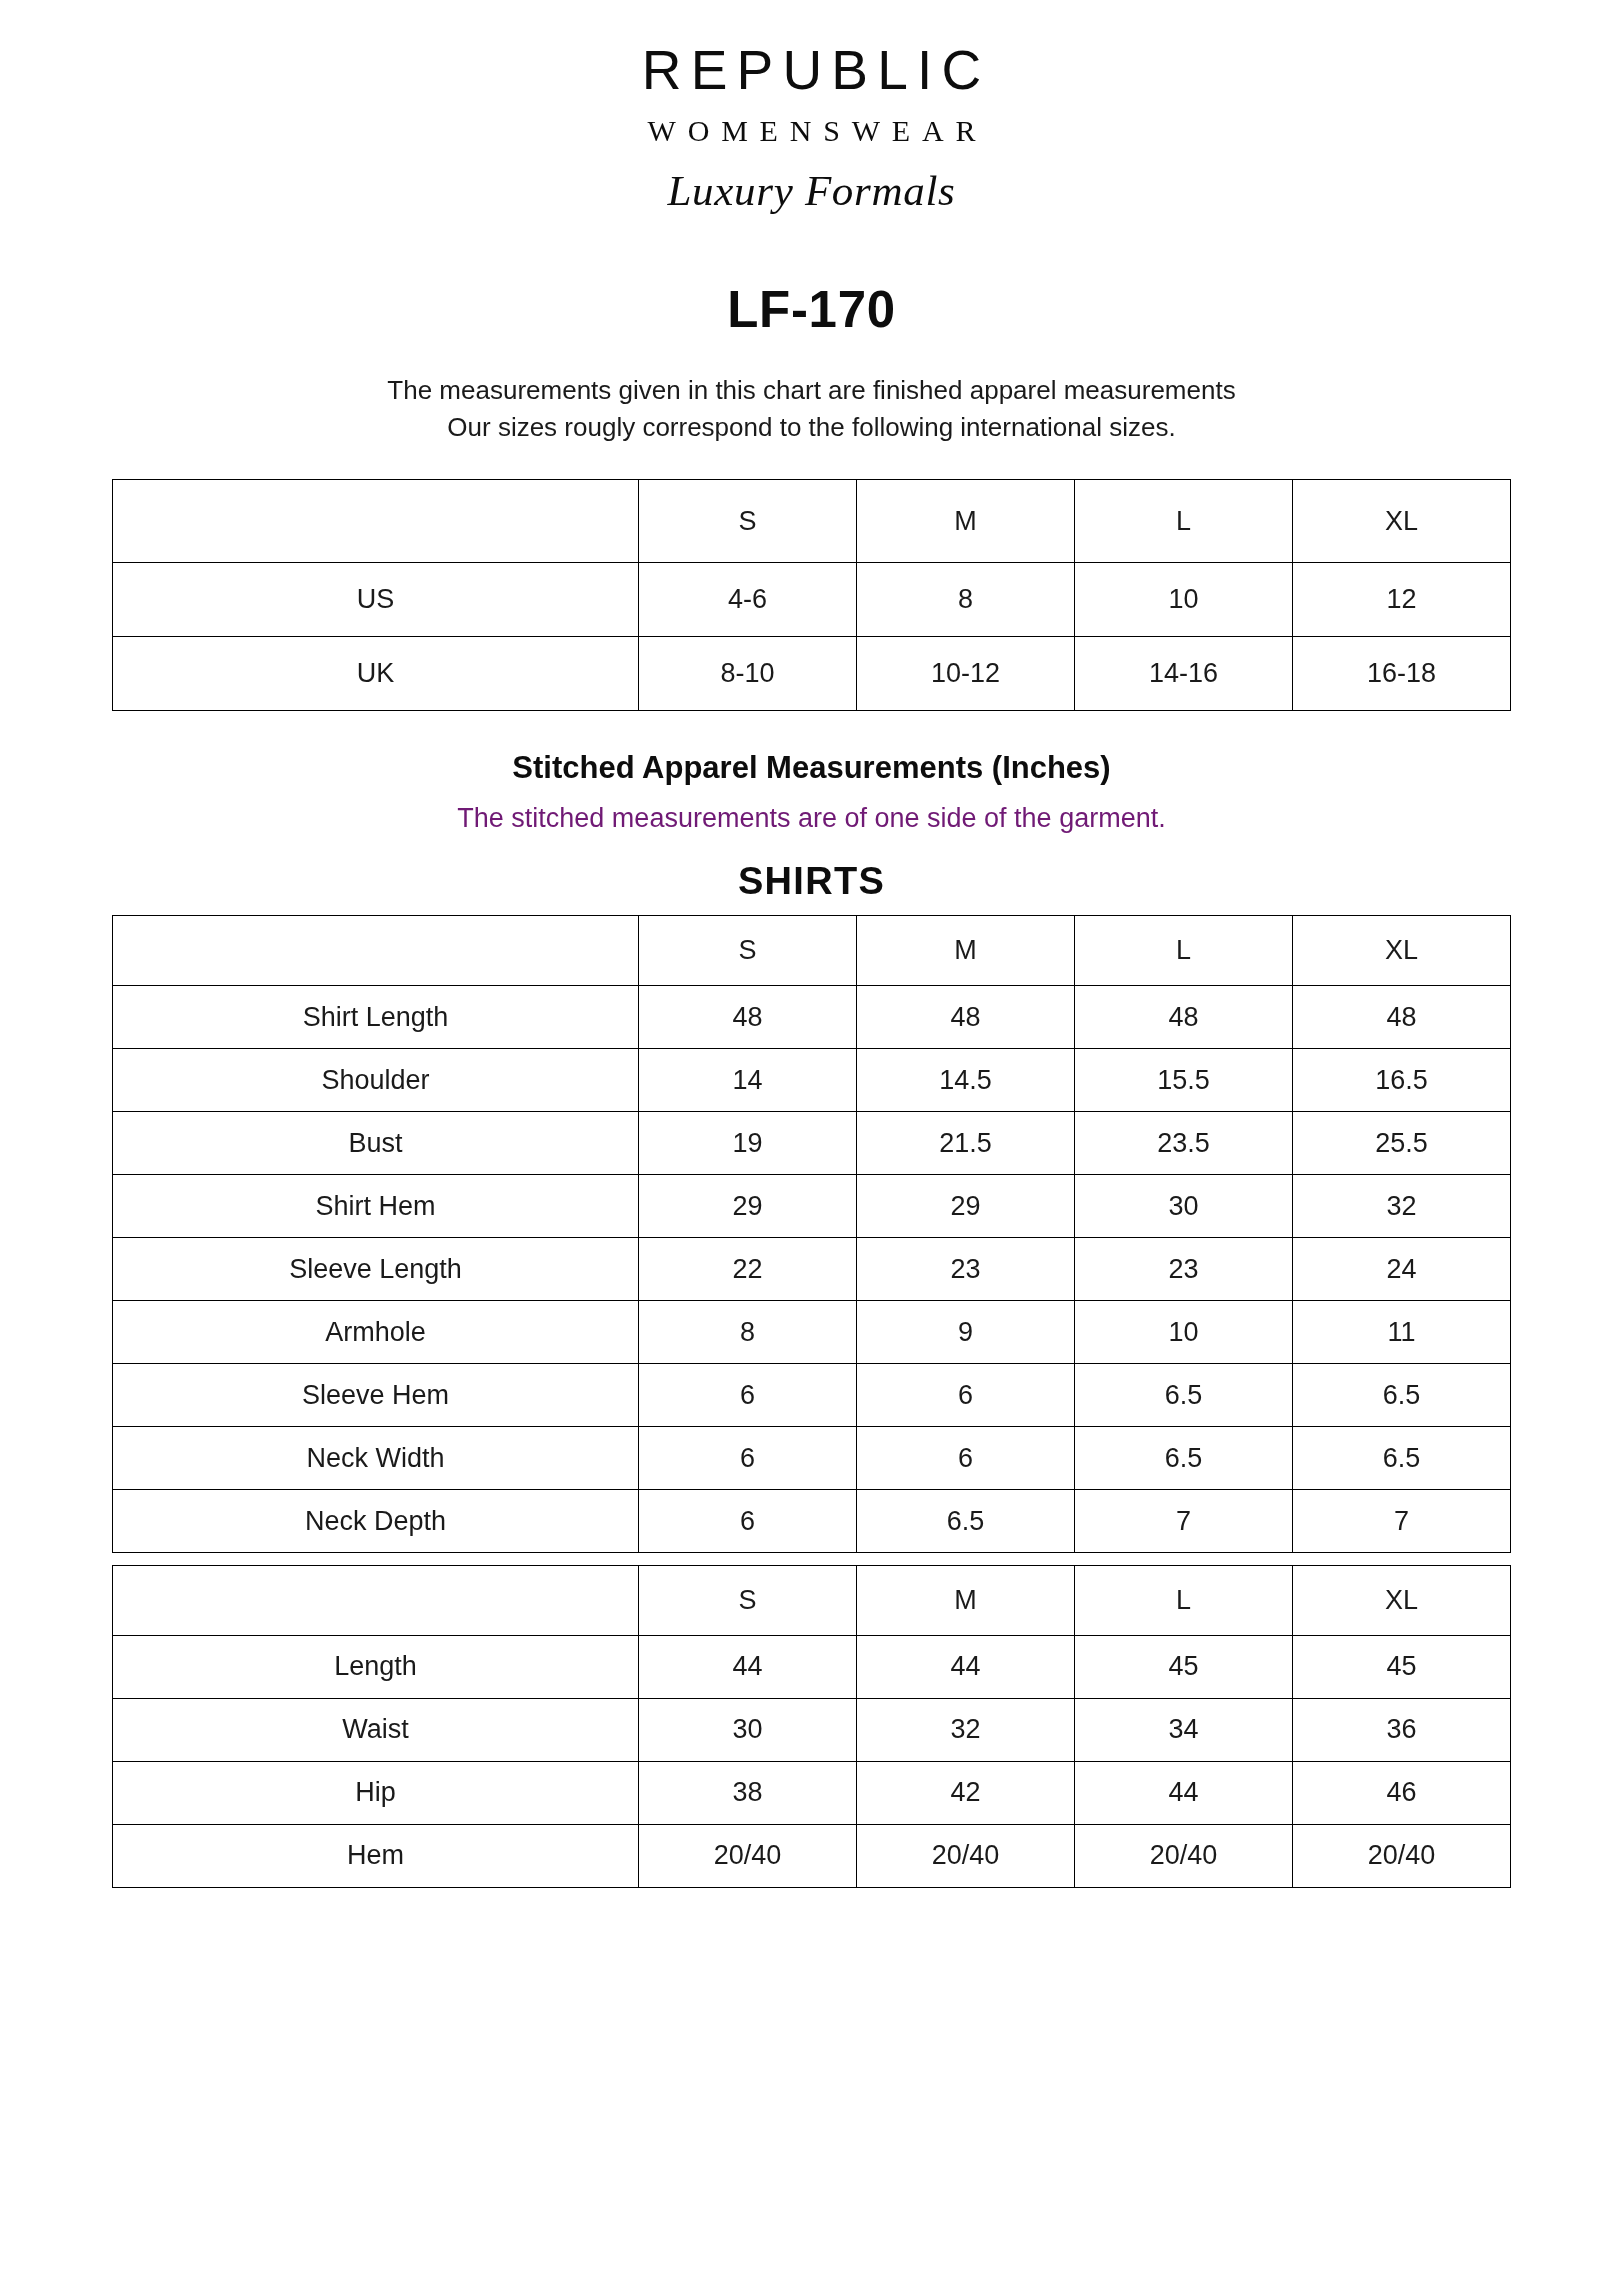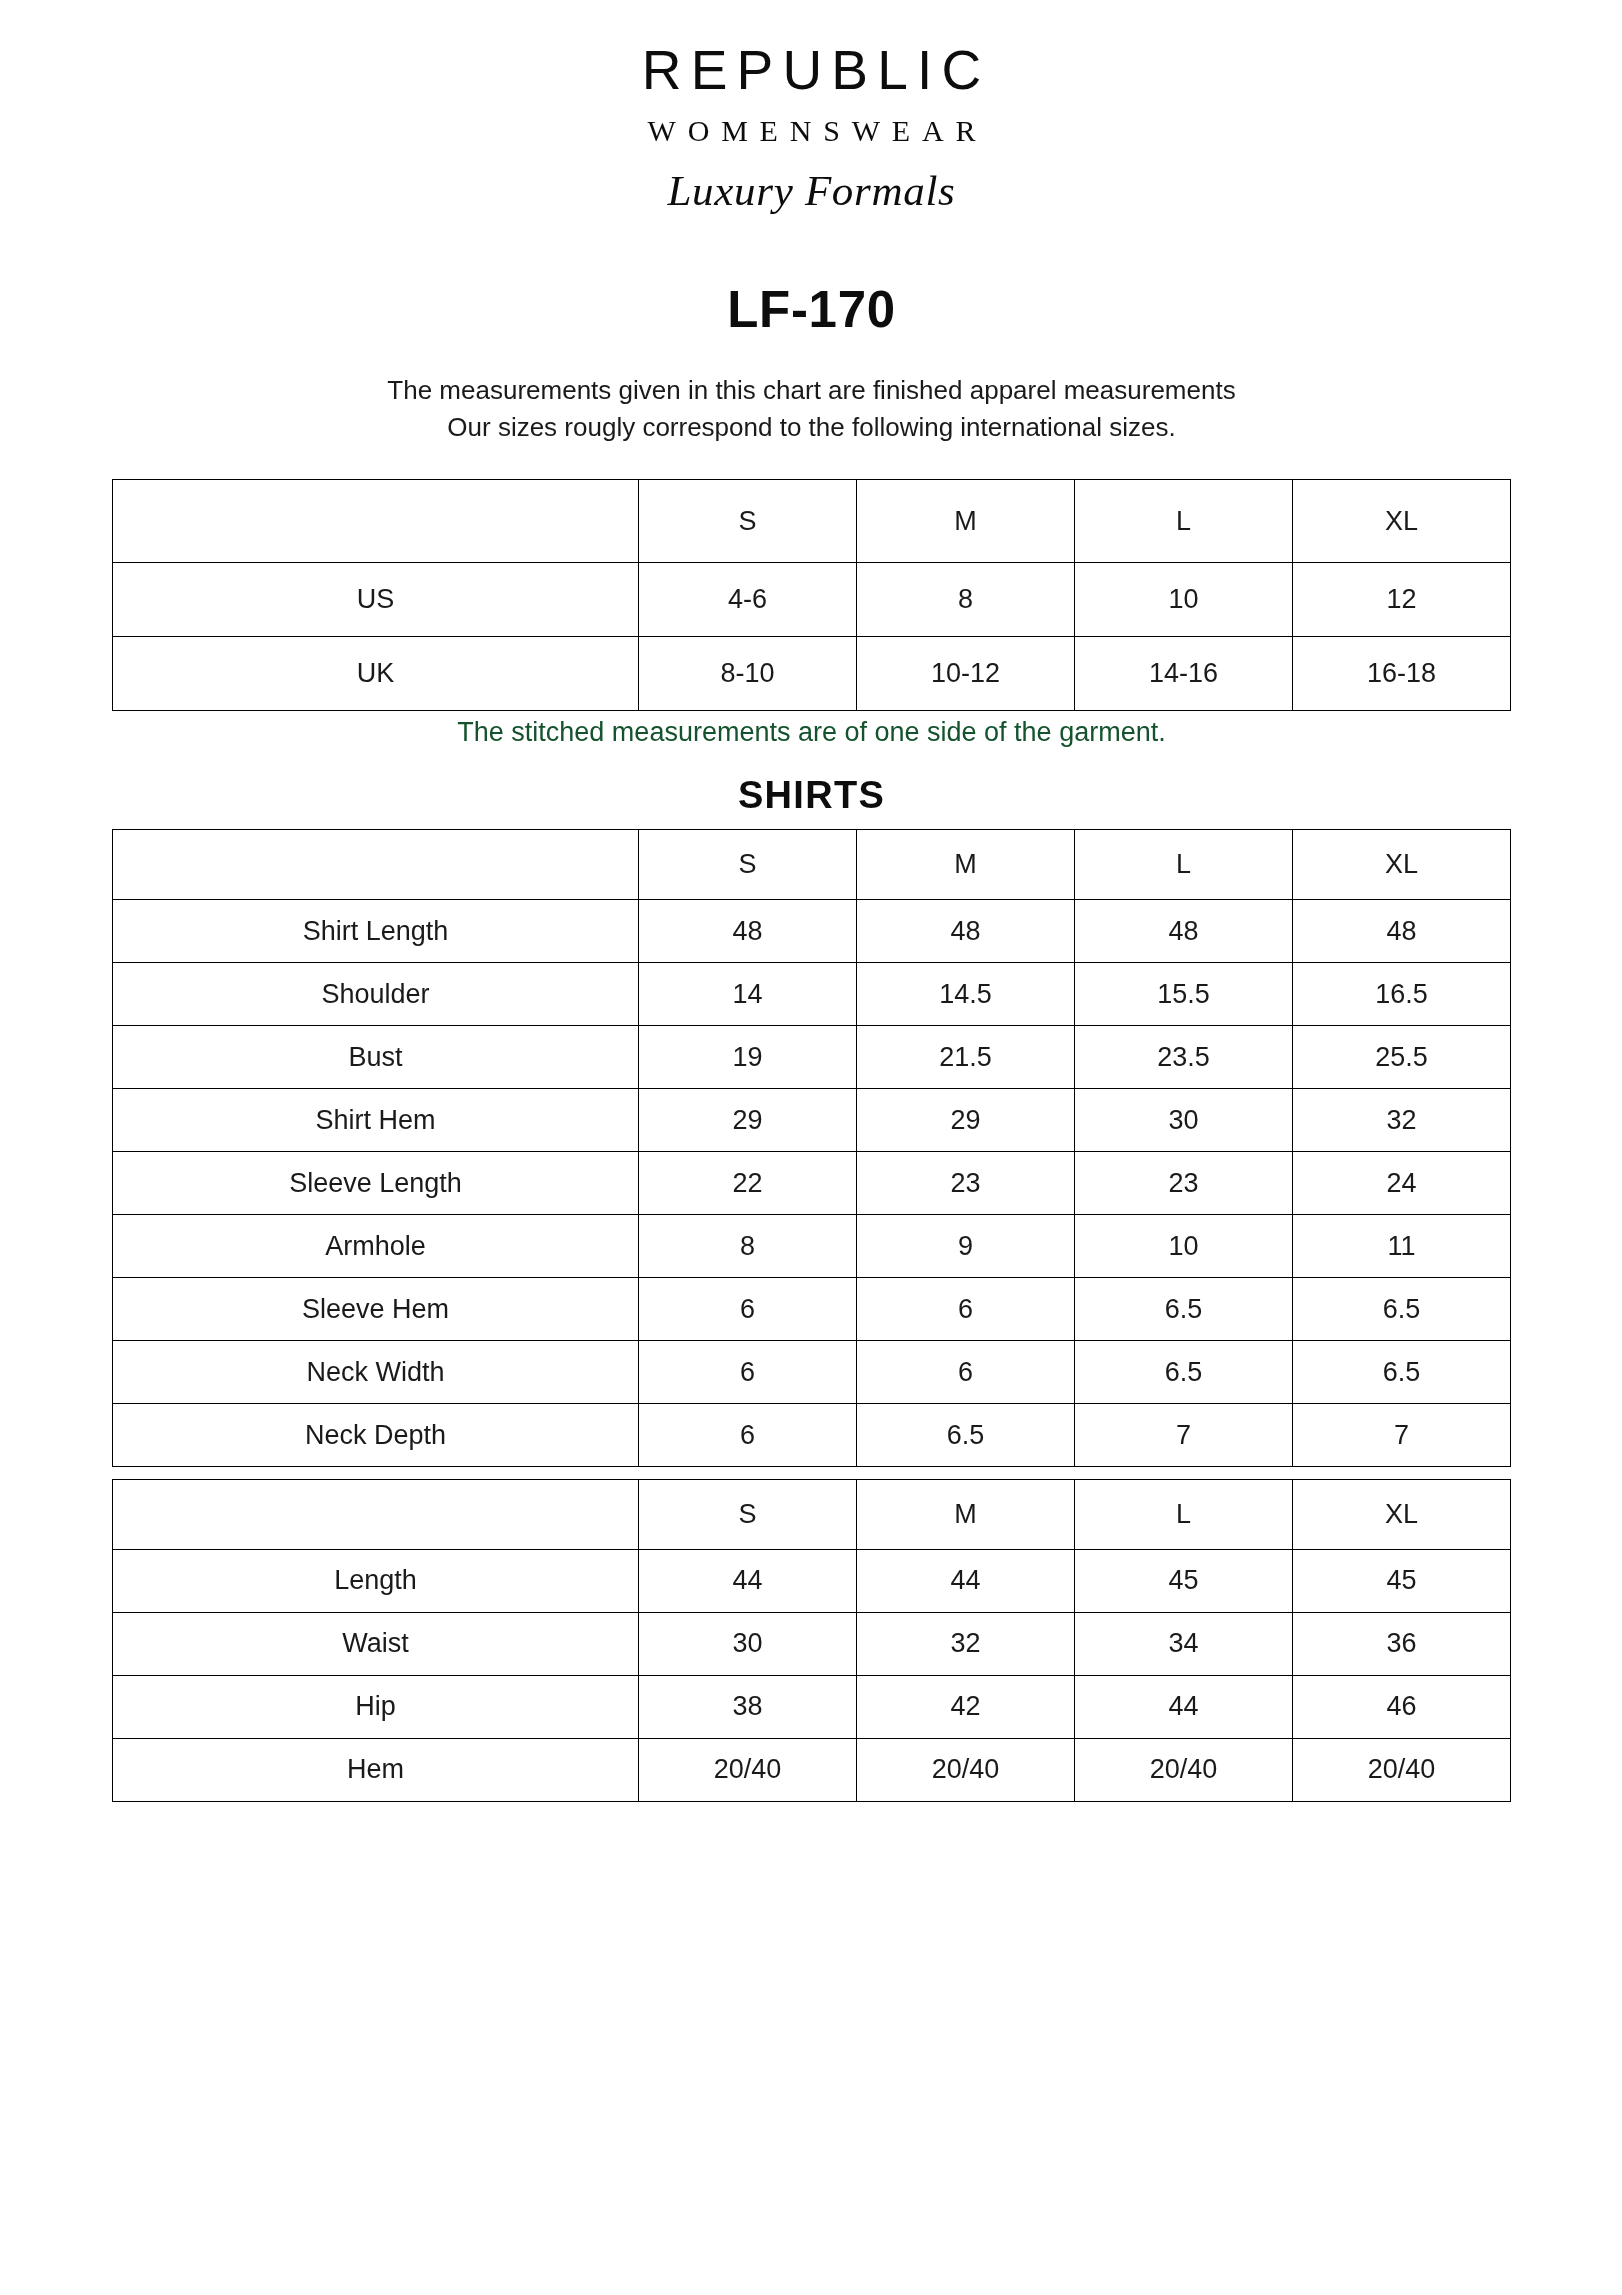--- a/index.html
+++ b/index.html
@@ -188,6 +188,7 @@
     </table>
   </div>
 
+  <div class="section-title">Stitched Apparel Measurements (Inches)</div>
   <div class="section-note">The stitched measurements are of one side of the garment.</div>
 
   <div class="group-title">SHIRTS</div>

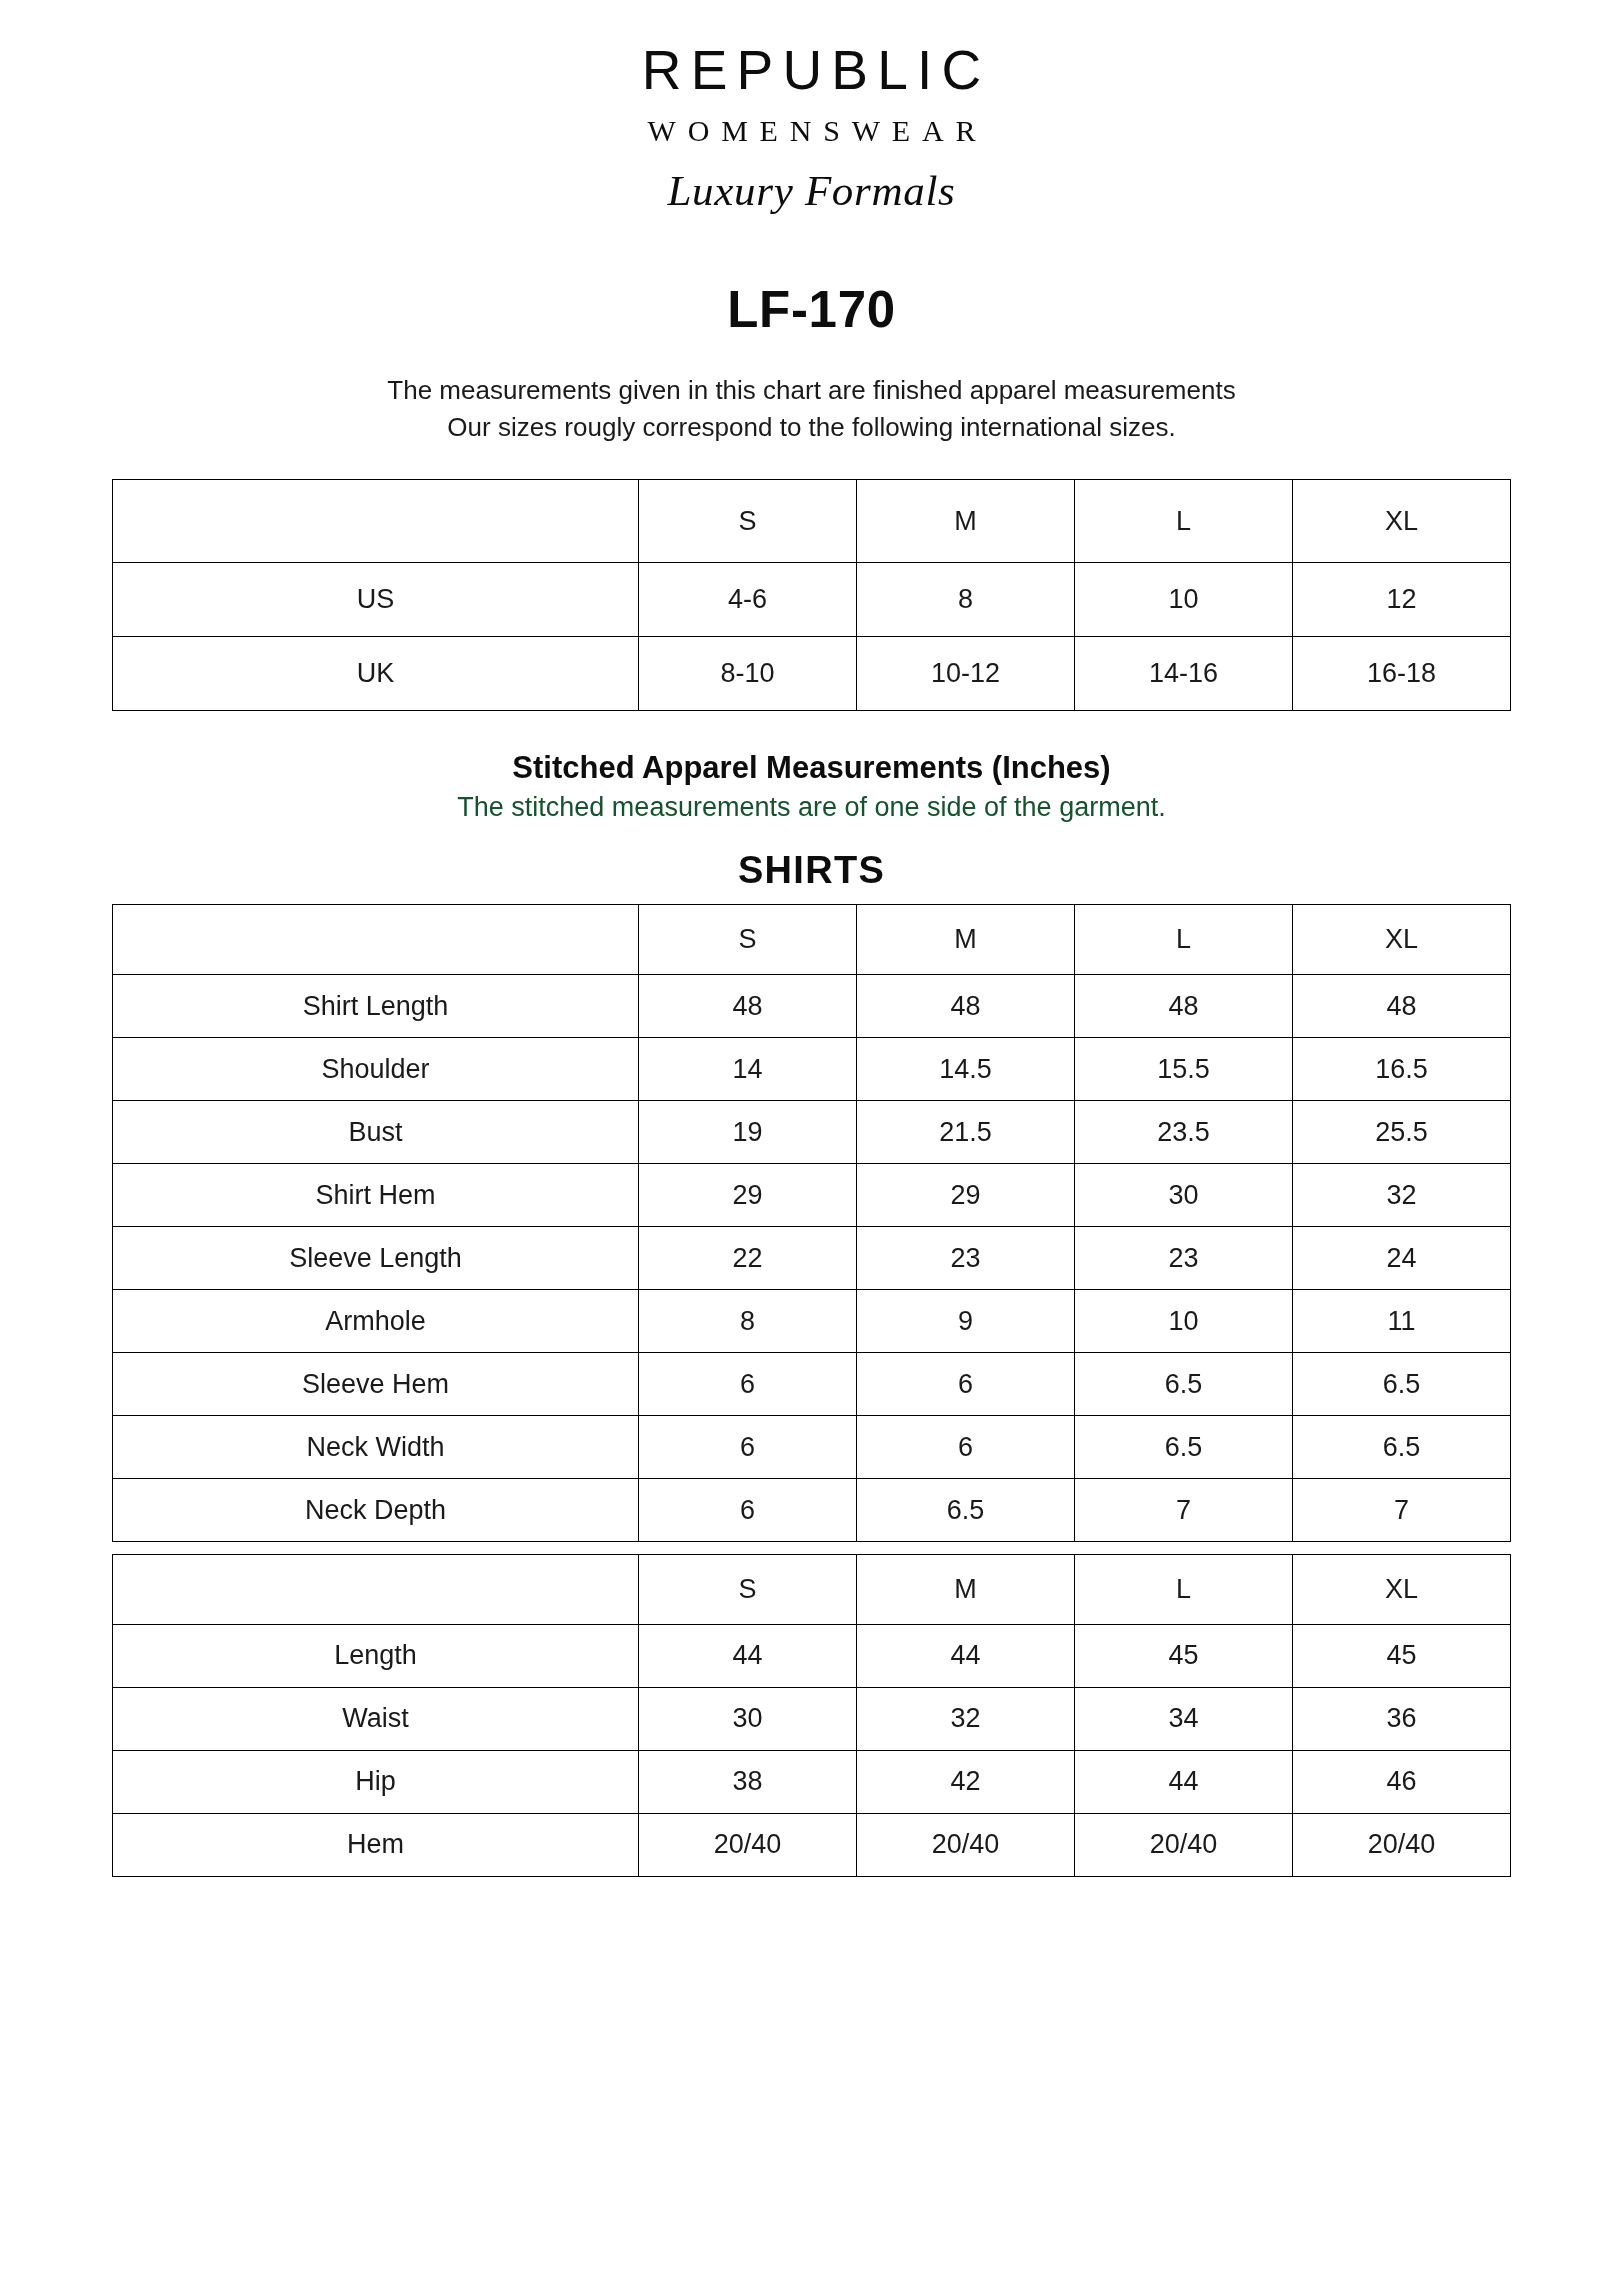--- a/index.html
+++ b/index.html
@@ -120,8 +120,8 @@
   .section-note {
     text-align: center;
     font-size: 27px;
-    color: #14532d;
-    margin-top: 6px;
+    color: #701a75;
+    margin-top: 17px;
     font-weight: 400;
   }
   .group-title {

